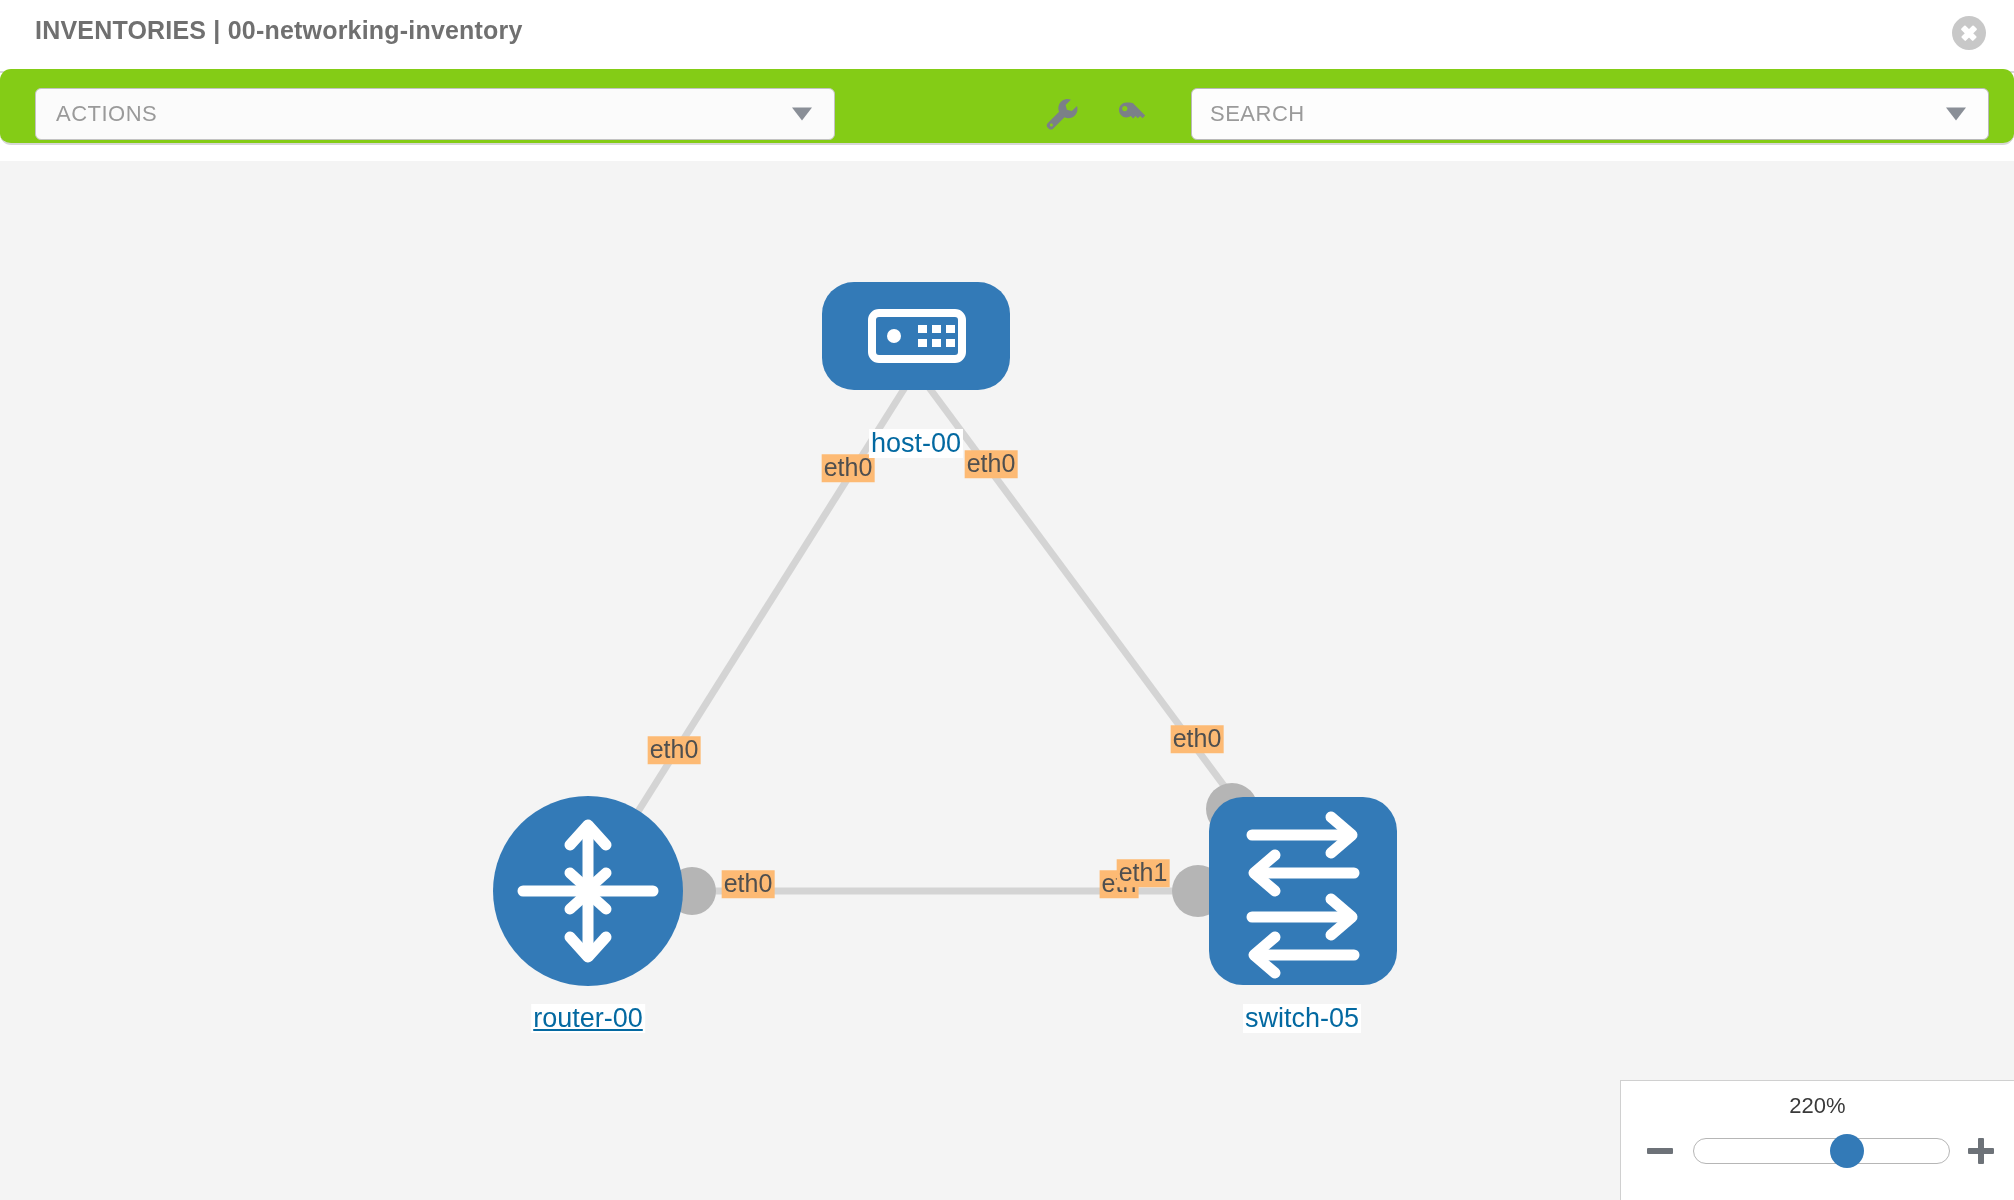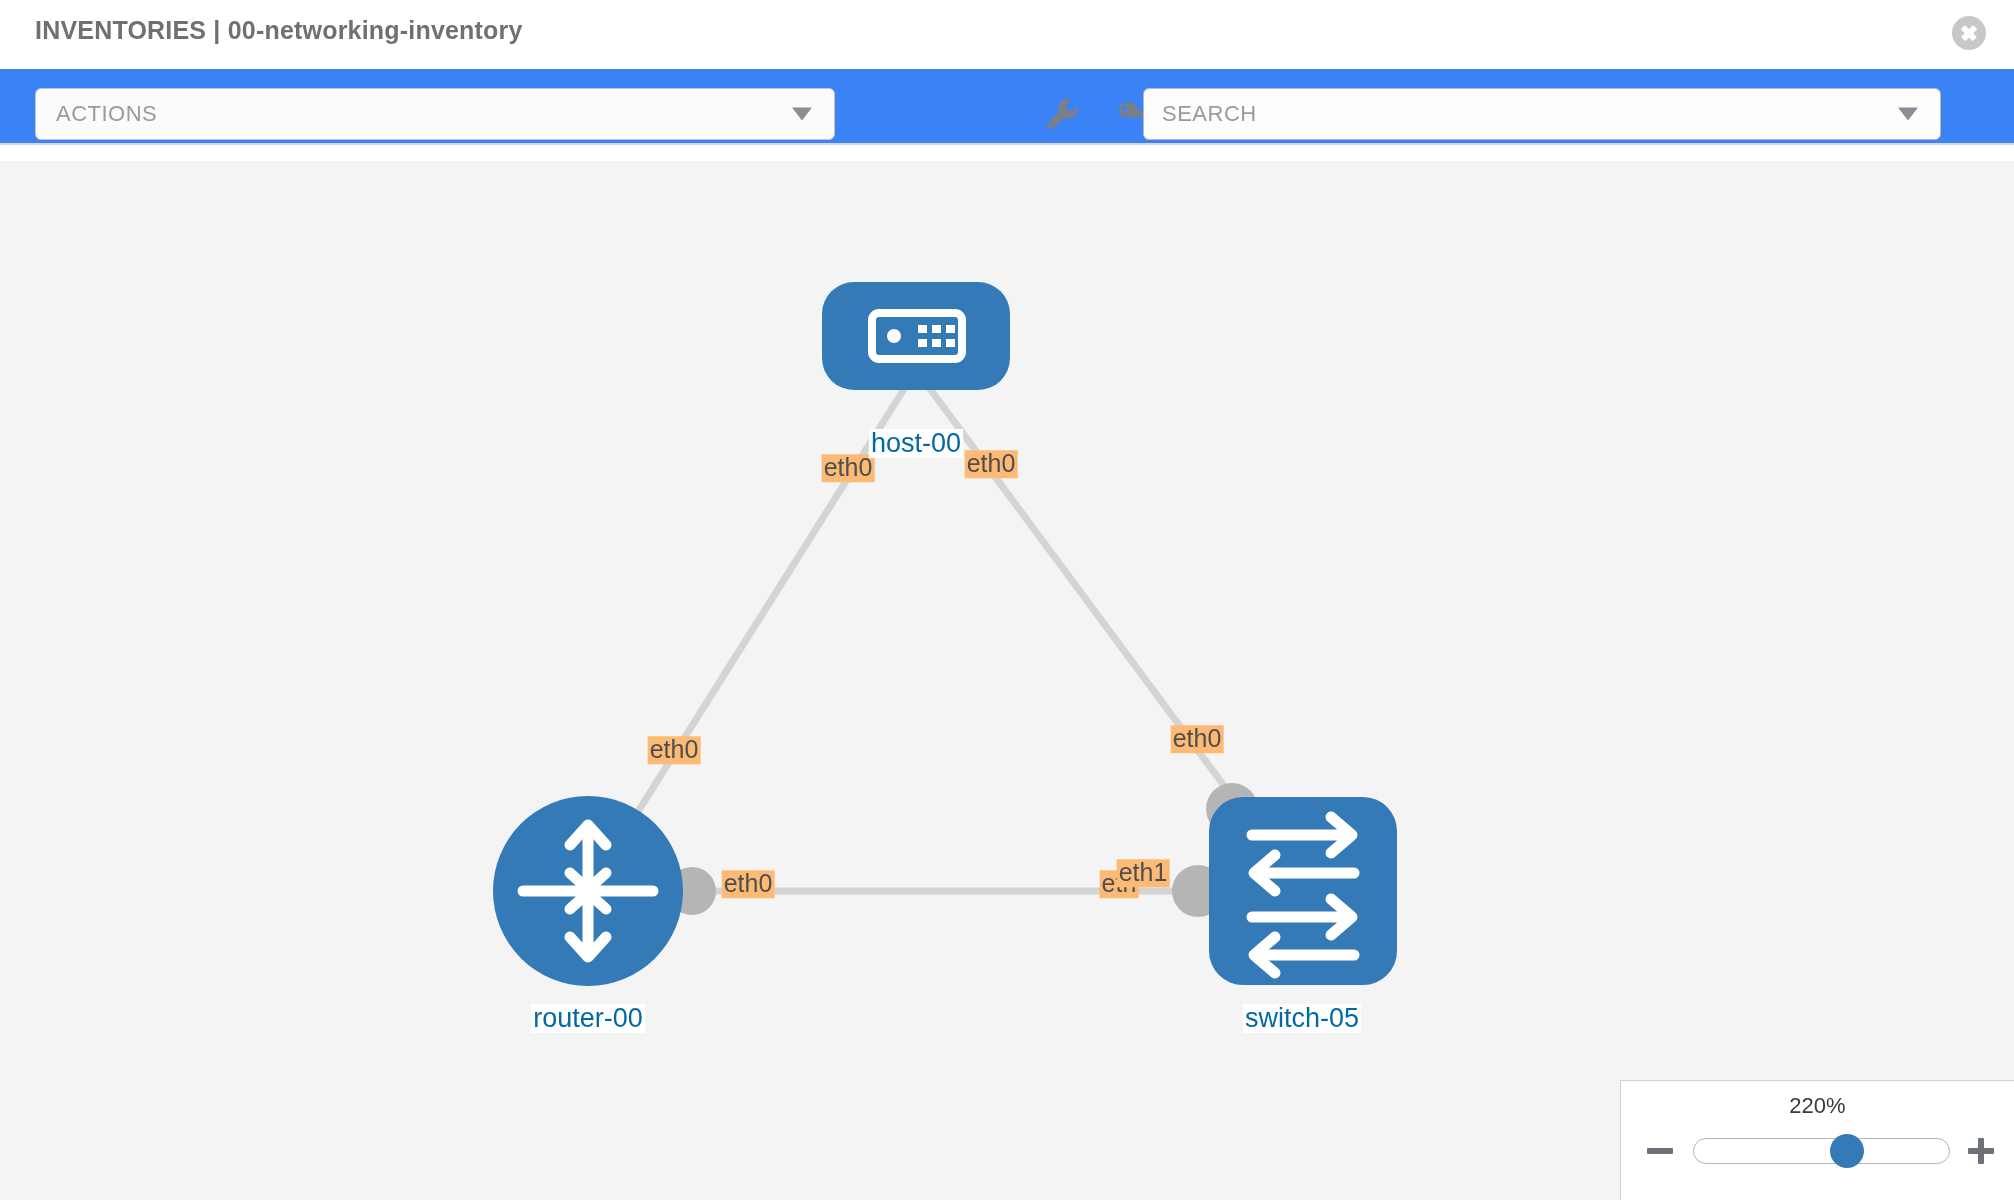--- a/index.html
+++ b/index.html
@@ -69,8 +69,9 @@
     top: 69px; left: 0;
     width: 2014px;
     height: 76px;
-    background: #3b82f6;
+    background: #84cc16;
     border-bottom: 2px solid #d7d7d7;
+    border-radius: 11px;
   }
 
   .actions-select {

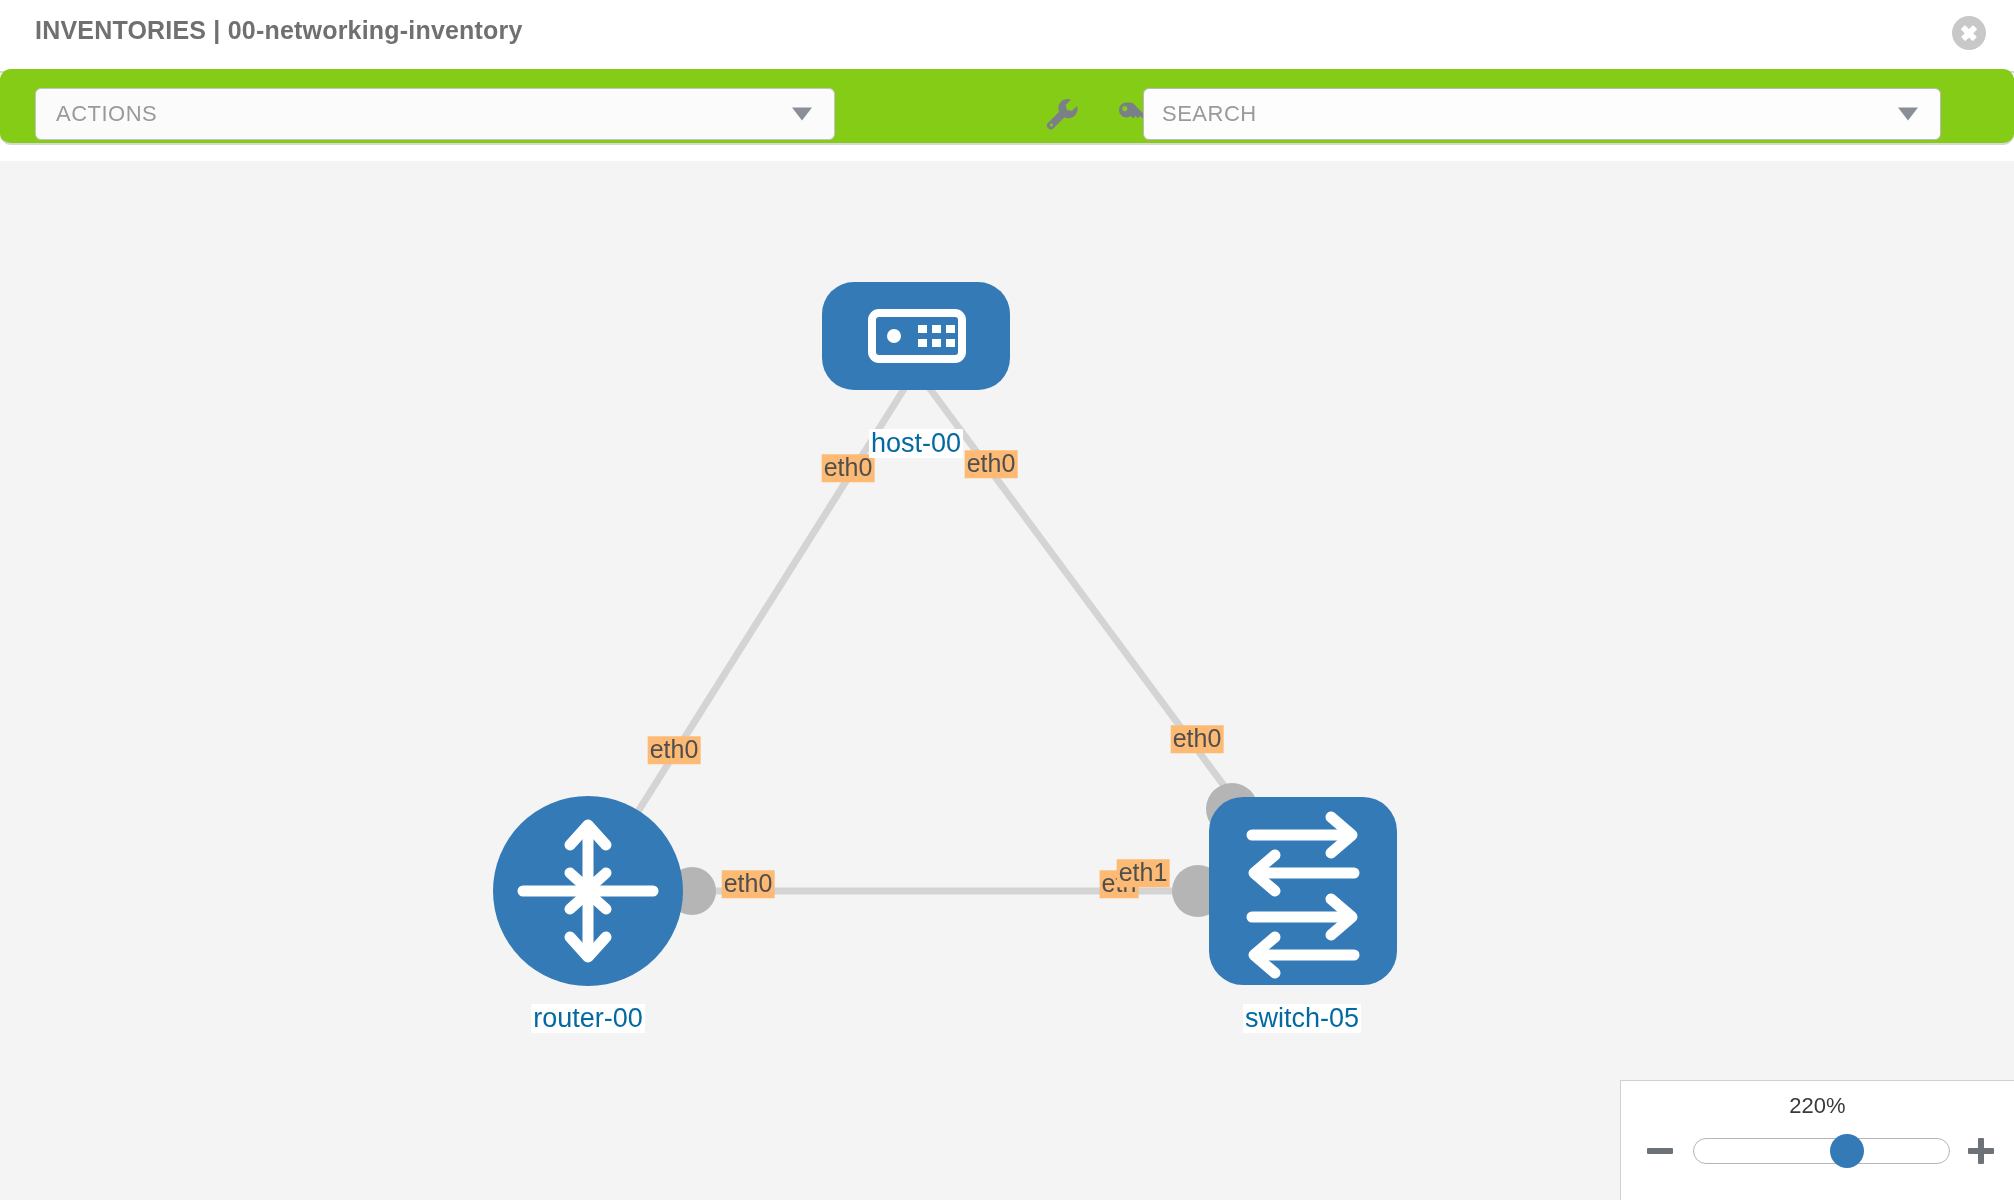--- a/index.html
+++ b/index.html
@@ -119,7 +119,7 @@
 
   .search-box {
     position: absolute;
-    left: 1143px;
+    left: 1191px;
     top: 19px;
     width: 798px;
     height: 52px;

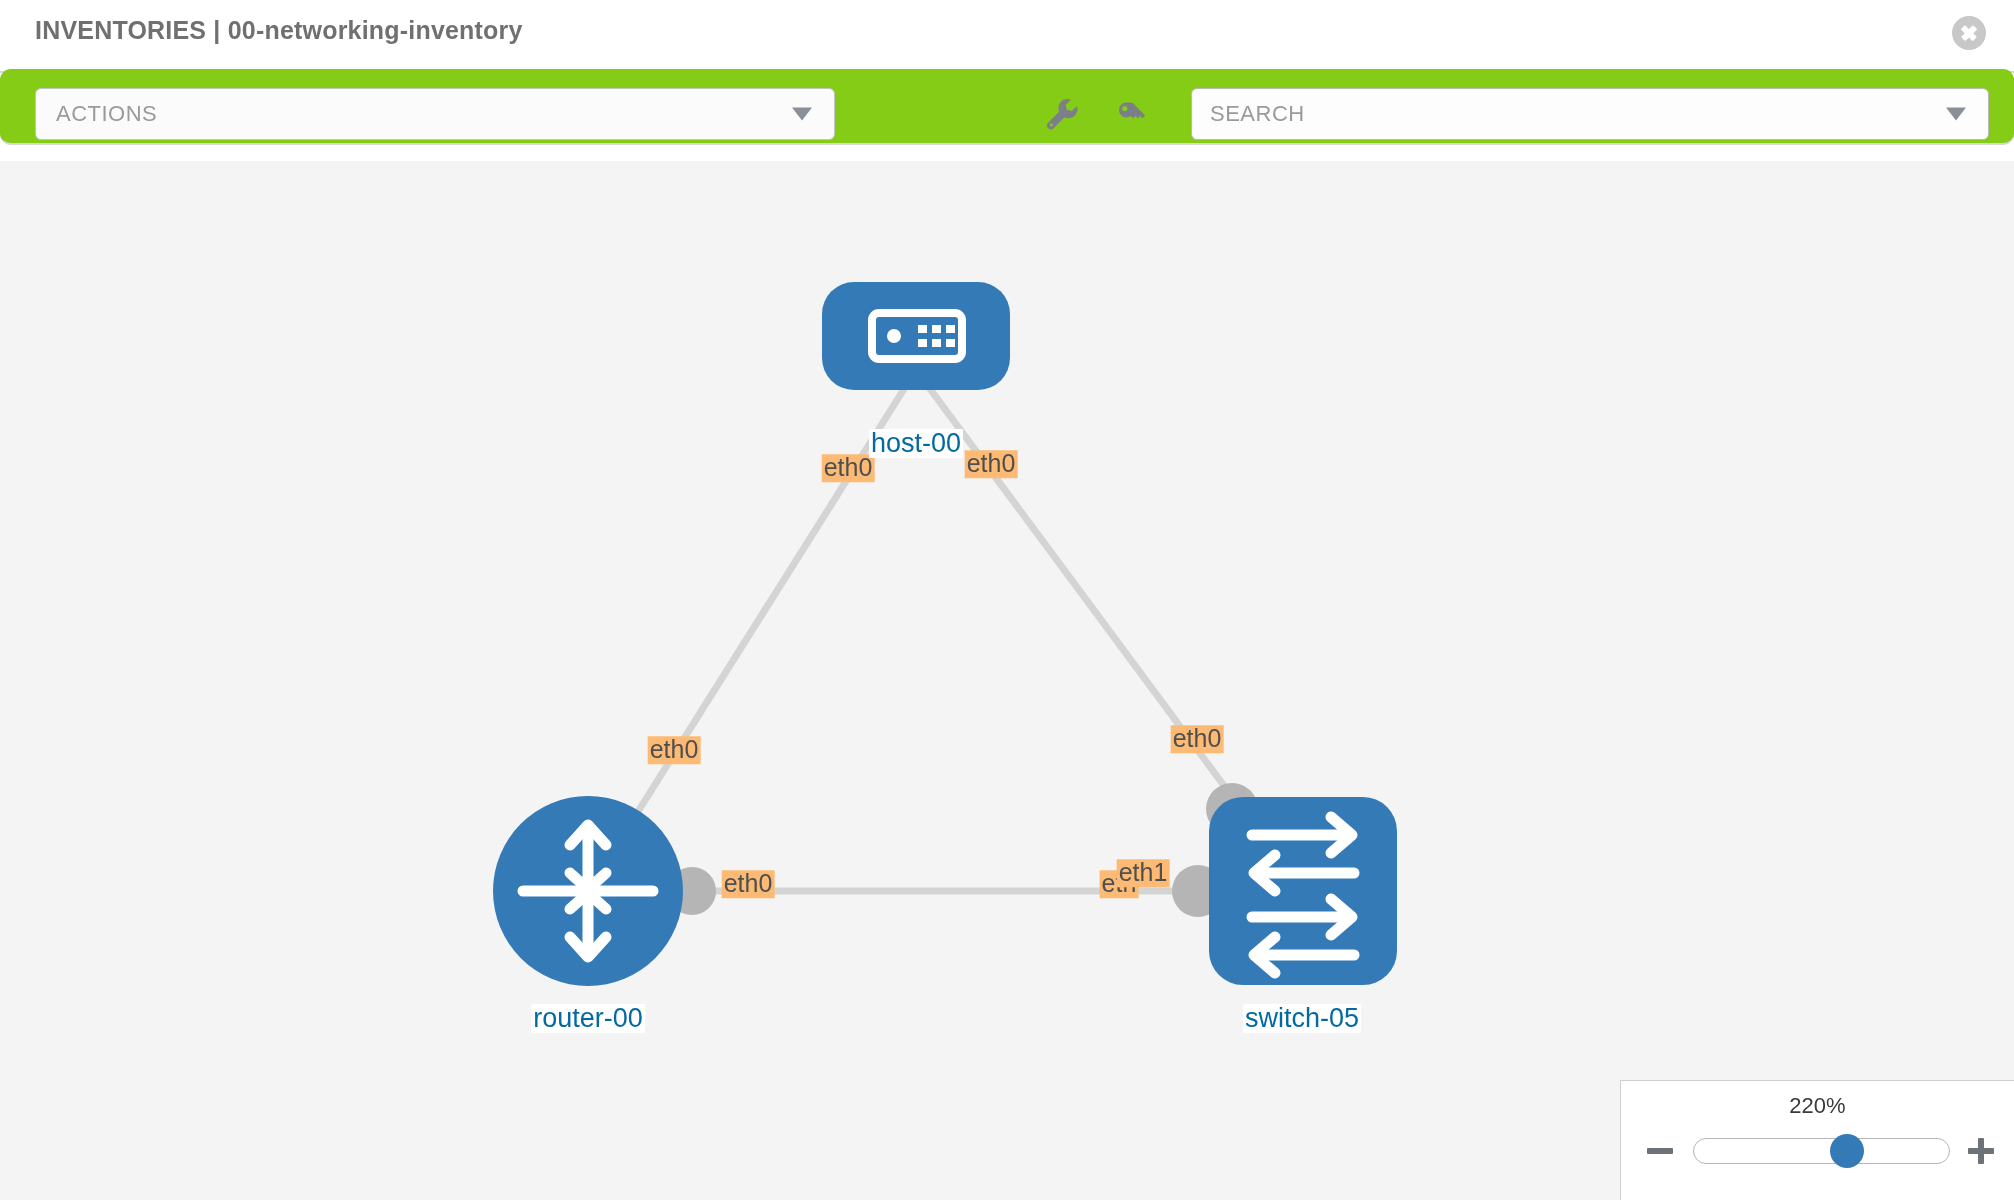--- a/index.html
+++ b/index.html
@@ -381,7 +381,7 @@
 
     <div class="node-label" style="left:916px; top:268px;">host-00</div>
 
-    <div class="node-label" style="left:588px; top:843px;">router-00</div>
+    <div class="node-label" style="left:588px; top:843px;text-decoration:underline;">router-00</div>
 
     <div class="node-label" style="left:1302px; top:843px;">switch-05</div>
 

